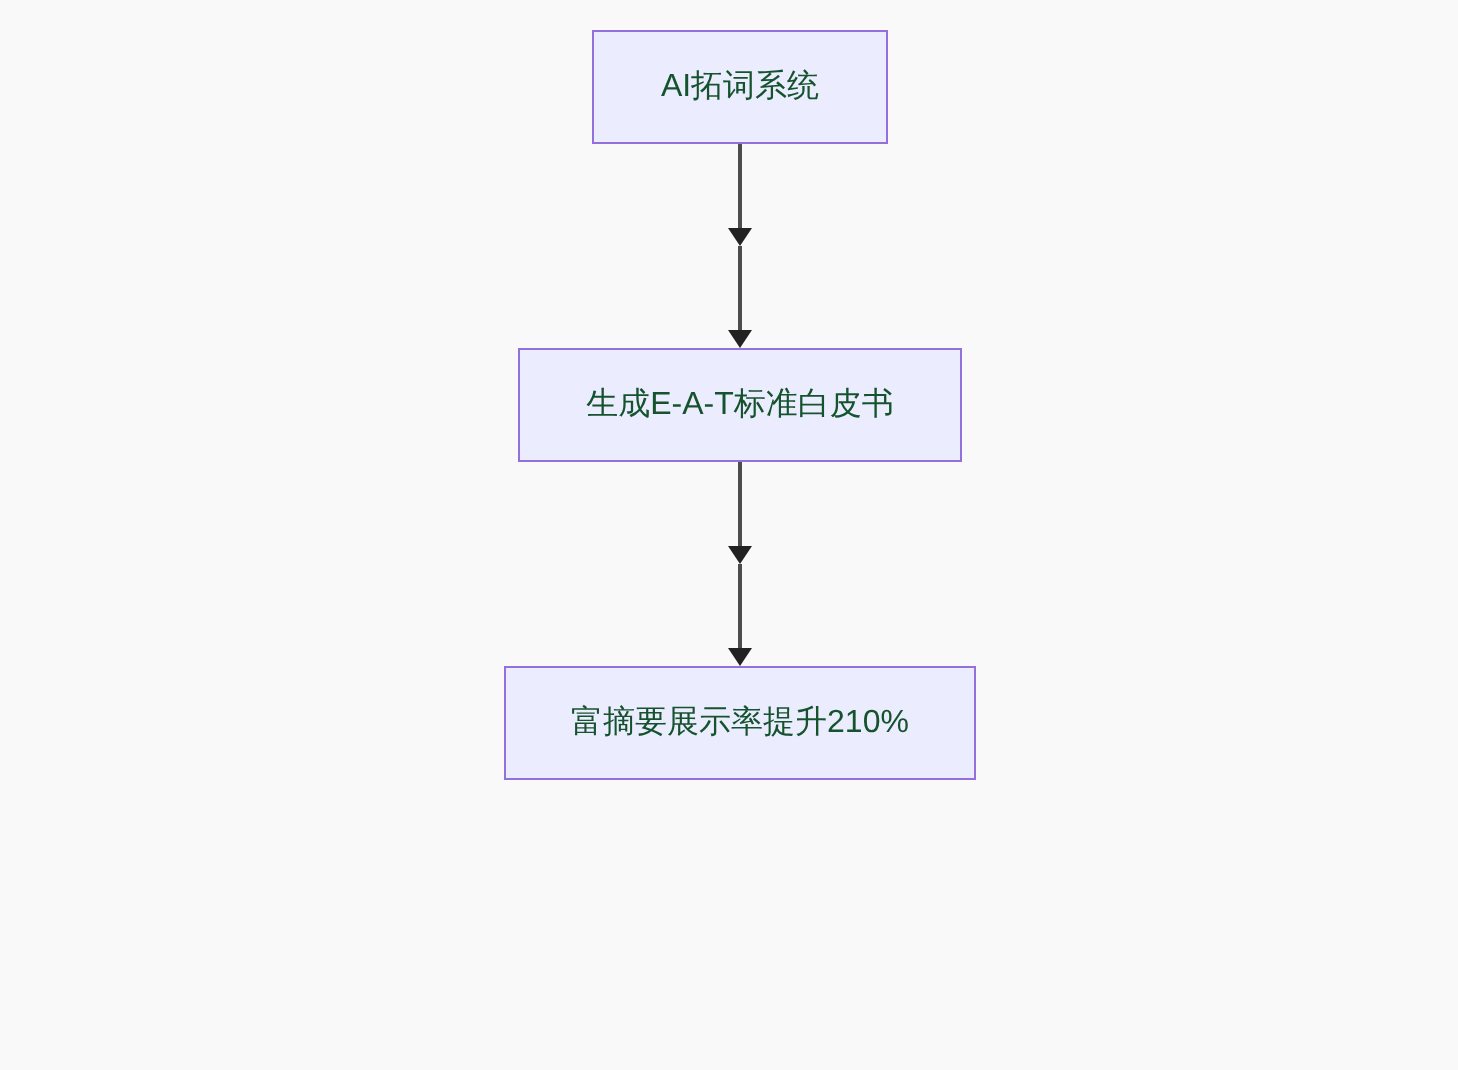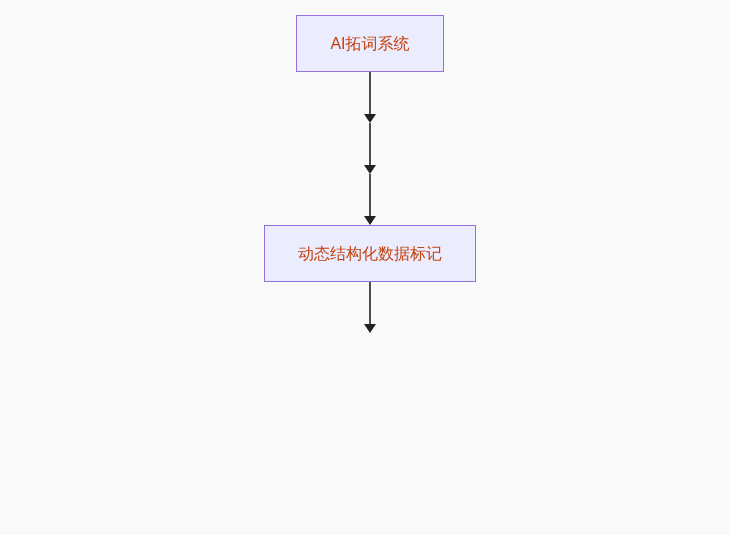--- a/index.html
+++ b/index.html
@@ -36,7 +36,7 @@
   }
   .flow-node .node-label {
     font-size: 16px;
-    color: #c2410c;
+    color: #14532d;
     line-height: 1;
   }
   .flow-arrow {

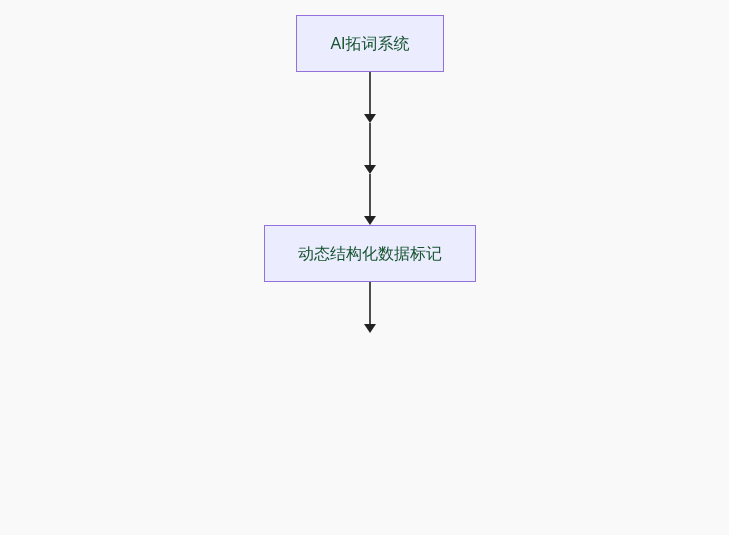--- a/index.html
+++ b/index.html
@@ -79,6 +79,9 @@
       <div class="arrow-head"></div>
     </div>
 
+    <div class="flow-node">
+      <span class="node-label">生成E-A-T标准白皮书</span>
+    </div>
 
     <div class="flow-arrow">
       <div class="arrow-line"></div>

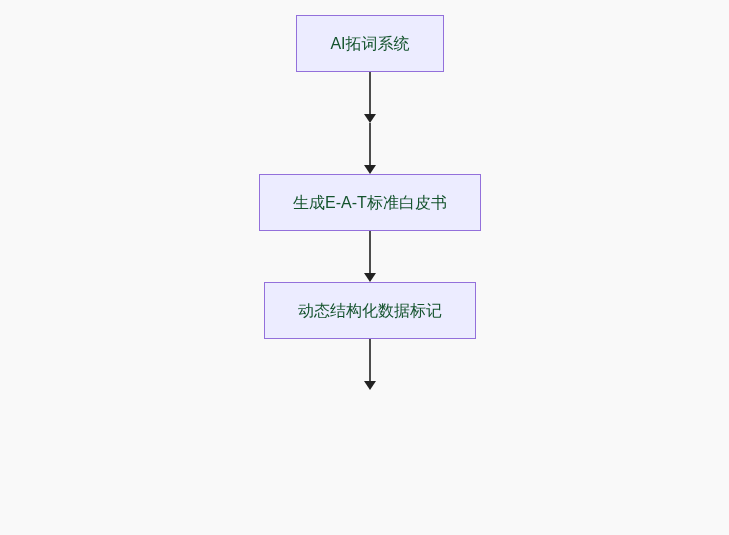--- a/index.html
+++ b/index.html
@@ -88,9 +88,6 @@
       <div class="arrow-head"></div>
     </div>
 
-    <div class="flow-node">
-      <span class="node-label">动态结构化数据标记</span>
-    </div>
 
     <div class="flow-arrow">
       <div class="arrow-line"></div>

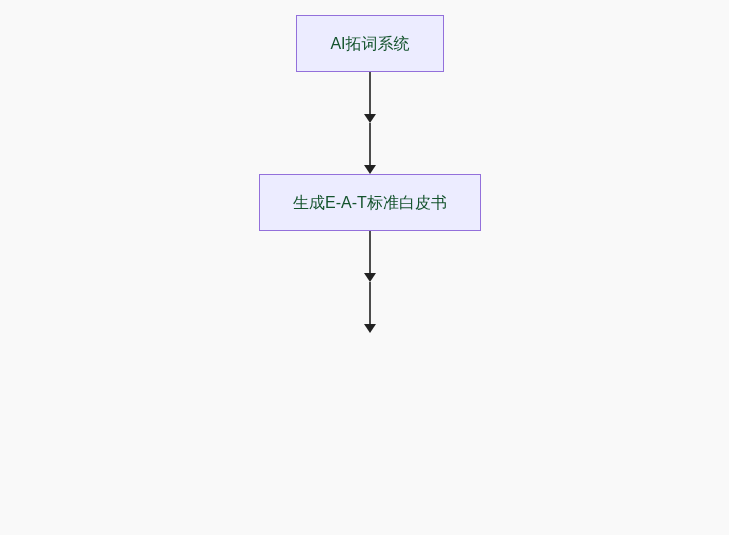--- a/index.html
+++ b/index.html
@@ -94,6 +94,9 @@
       <div class="arrow-head"></div>
     </div>
 
+    <div class="flow-node">
+      <span class="node-label">富摘要展示率提升210%</span>
+    </div>
 
   </div>
 </div>

